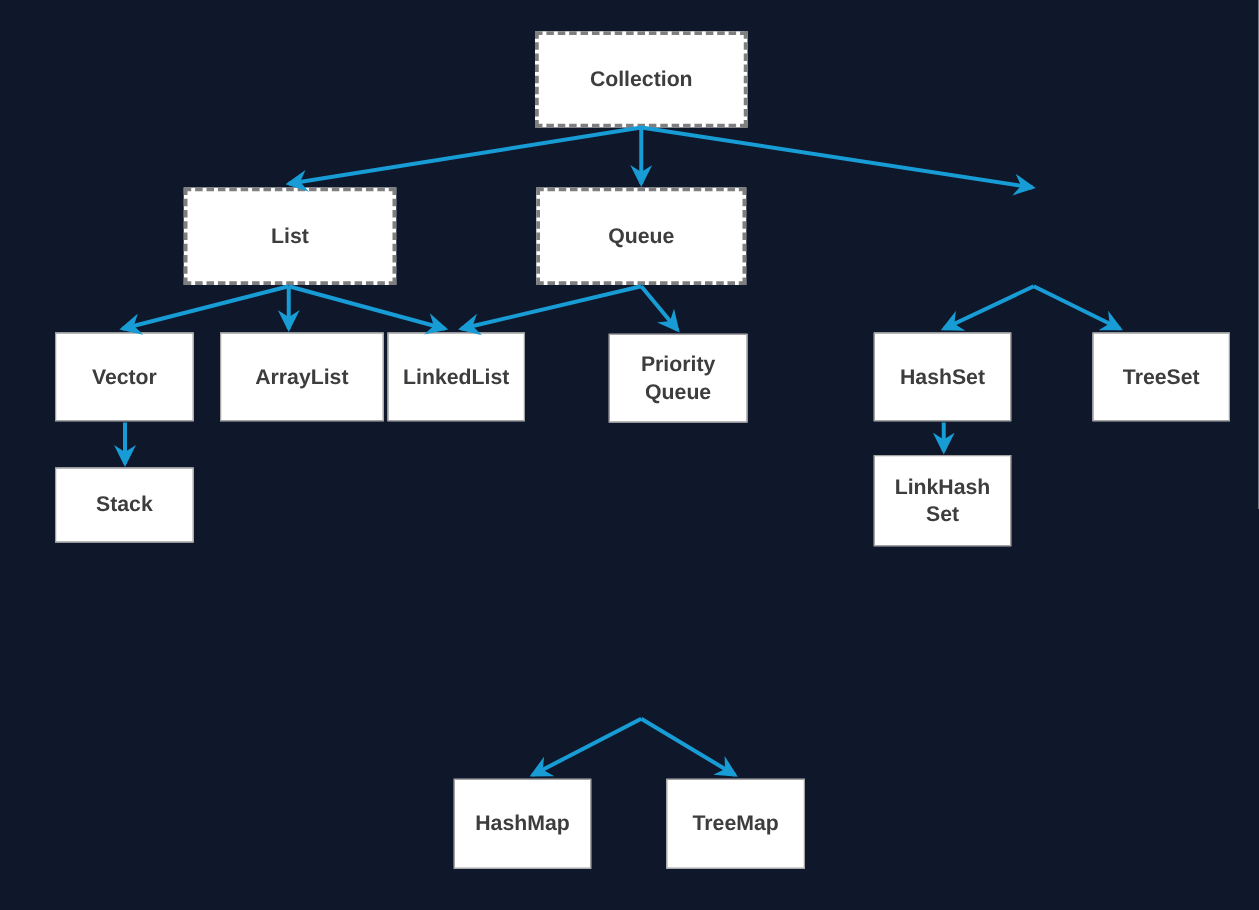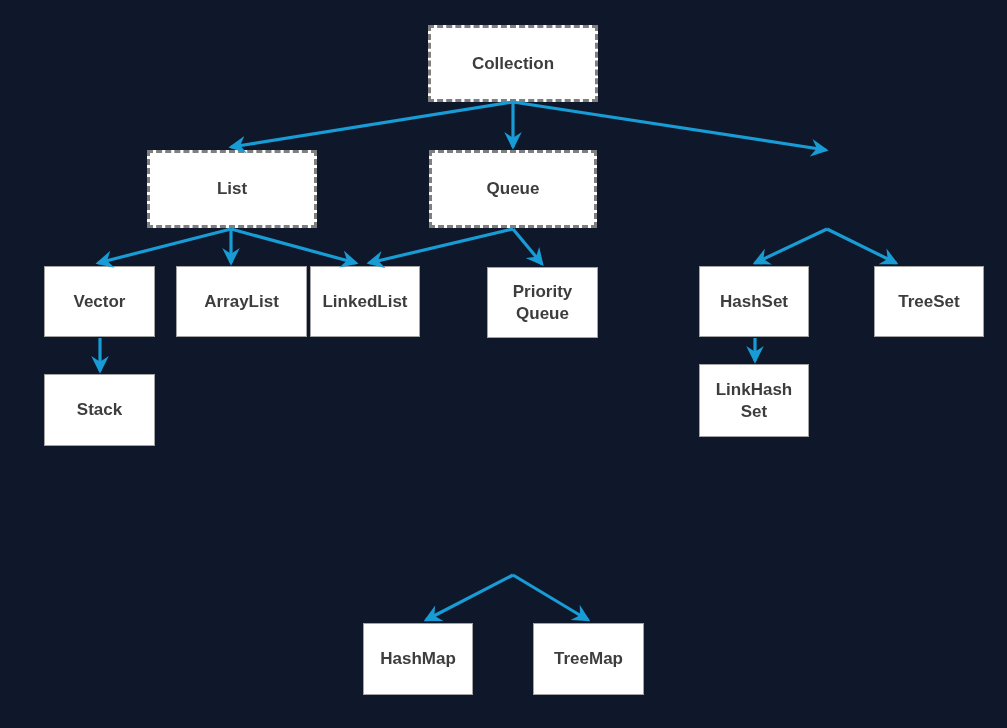--- a/index.html
+++ b/index.html
@@ -55,7 +55,7 @@
   <div class="node solid" style="left:487px;top:267px;width:111px;height:71px;">Priority Queue</div>
   <div class="node solid" style="left:699px;top:266px;width:110px;height:71px;">HashSet</div>
   <div class="node solid" style="left:874px;top:266px;width:110px;height:71px;">TreeSet</div>
-  <div class="node solid" style="left:44px;top:374px;width:111px;height:72px;">Stack</div>
+  <div class="node solid" style="left:44px;top:374px;width:111px;height:60px;">Stack</div>
   <div class="node solid" style="left:699px;top:364px;width:110px;height:73px;">LinkHash Set</div>
   <div class="node solid" style="left:363px;top:623px;width:110px;height:72px;text-align:center;">HashMap</div>
   <div class="node solid" style="left:533px;top:623px;width:111px;height:72px;">TreeMap</div>

